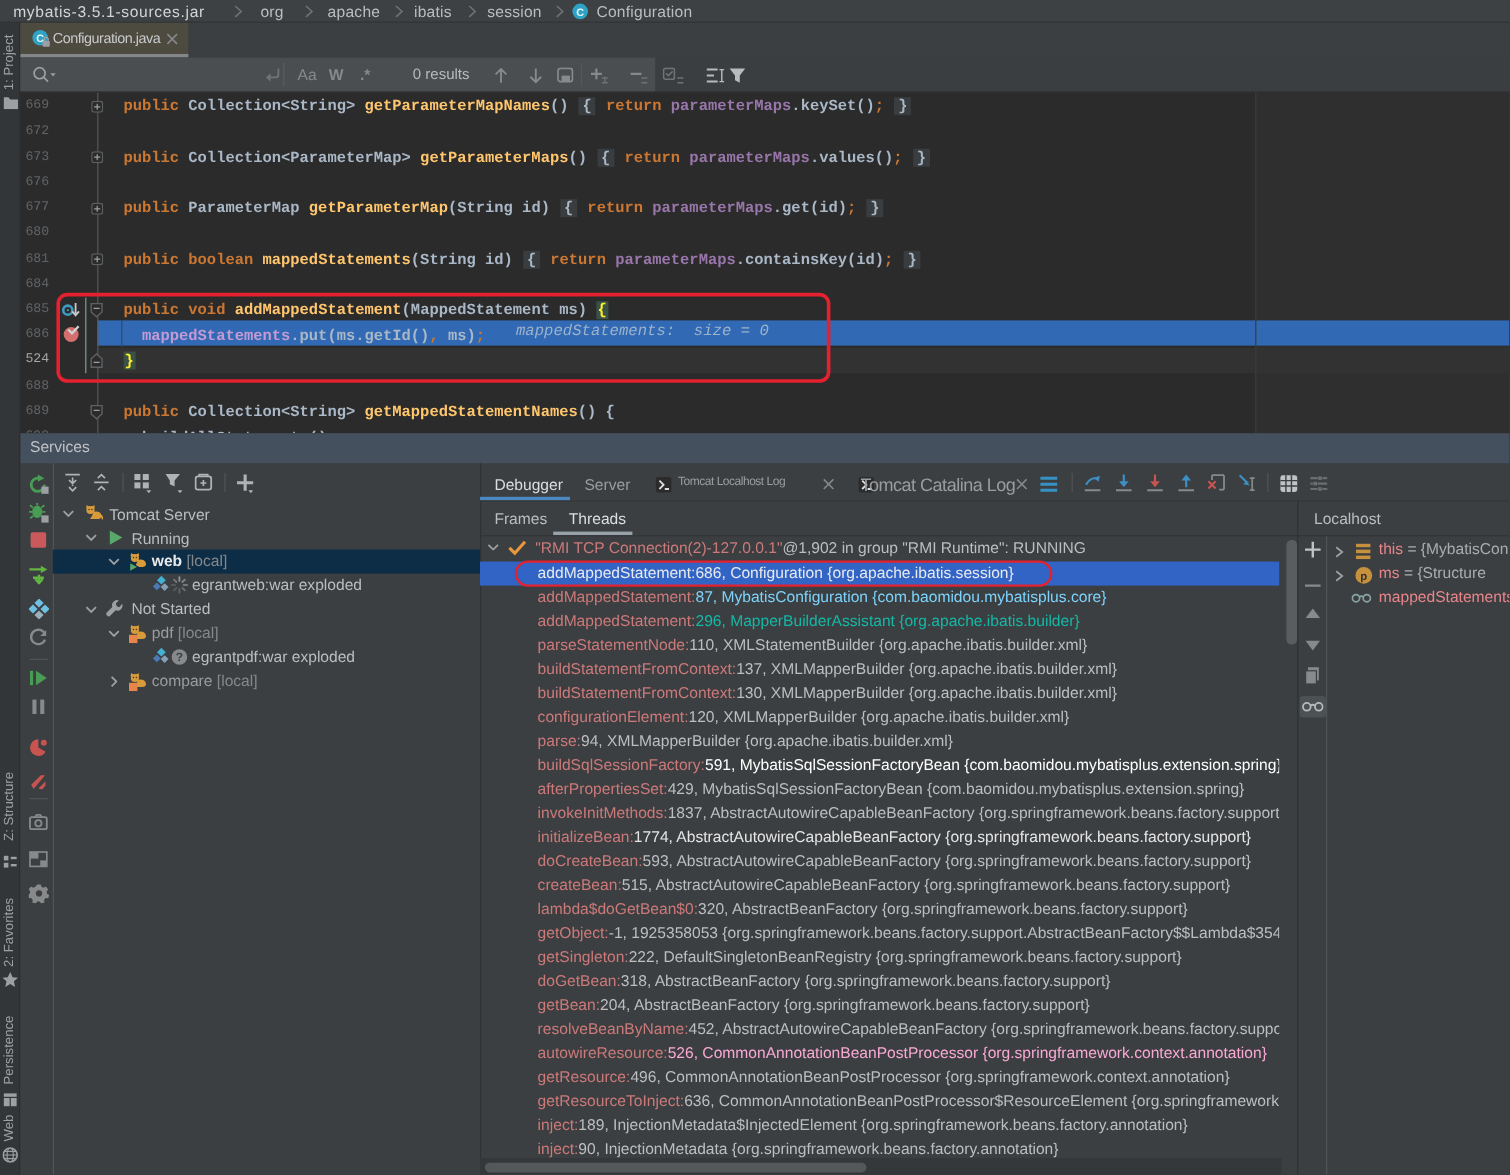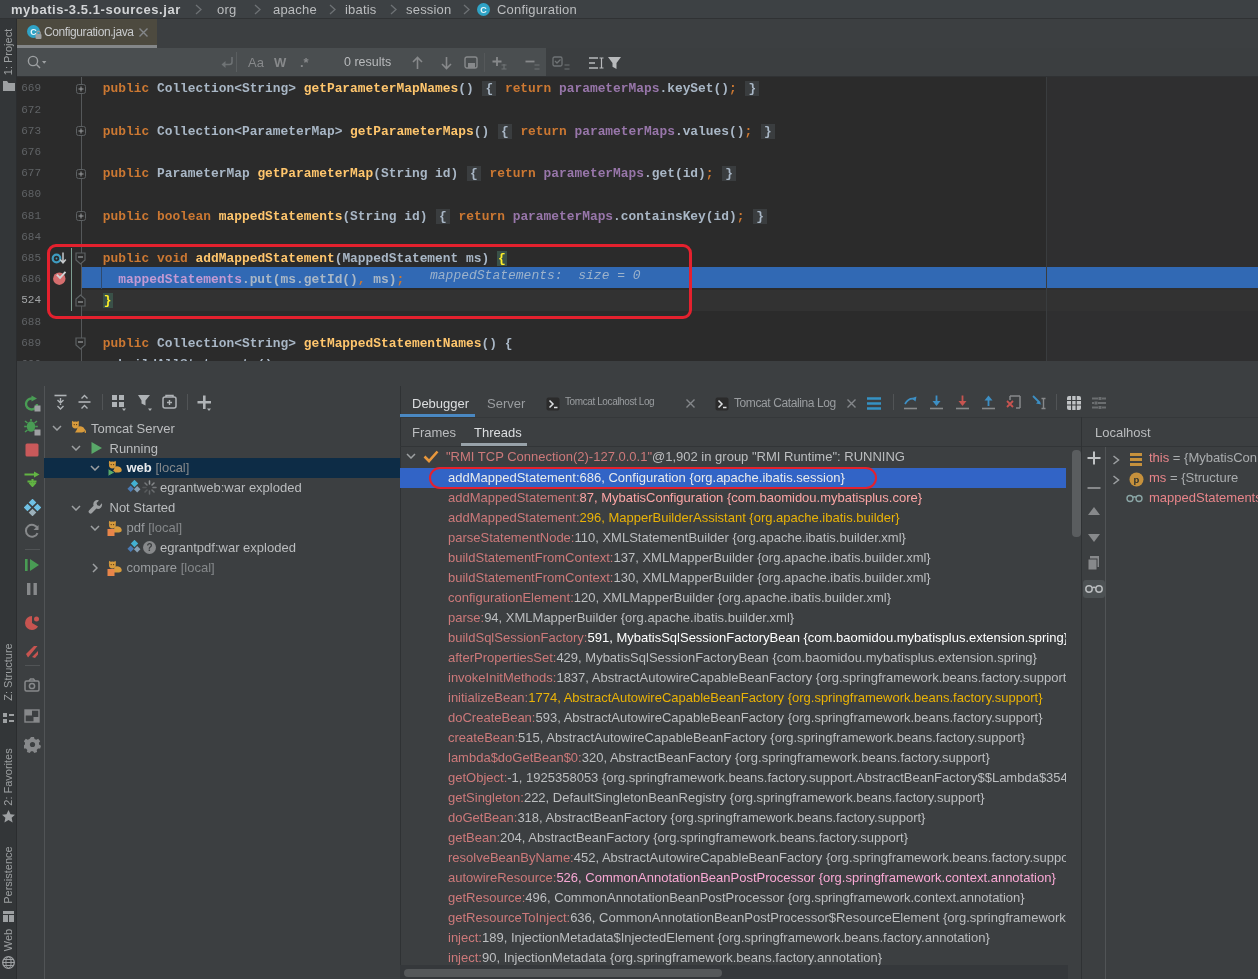--- a/index.html
+++ b/index.html
@@ -59,7 +59,7 @@
 <body>
 
 <div class="abs" id="crumbs">
-  <span style="left:11px;top:1.5px;font-weight:bold;color:#d2d4d6;letter-spacing:0.55px">mybatis-3.5.1-sources.jar</span>
+  <span style="left:11px;top:1.5px;font-weight:normal;color:#d2d4d6;letter-spacing:0.55px">mybatis-3.5.1-sources.jar</span>
   <svg style="position:absolute;left:195px;top:4px" width="7" height="11" viewBox="0 0 7 11">
       <path d="M1 1 L6 5.5 L1 10" fill="none" stroke="#6e7275" stroke-width="1.3"></path>
     </svg>

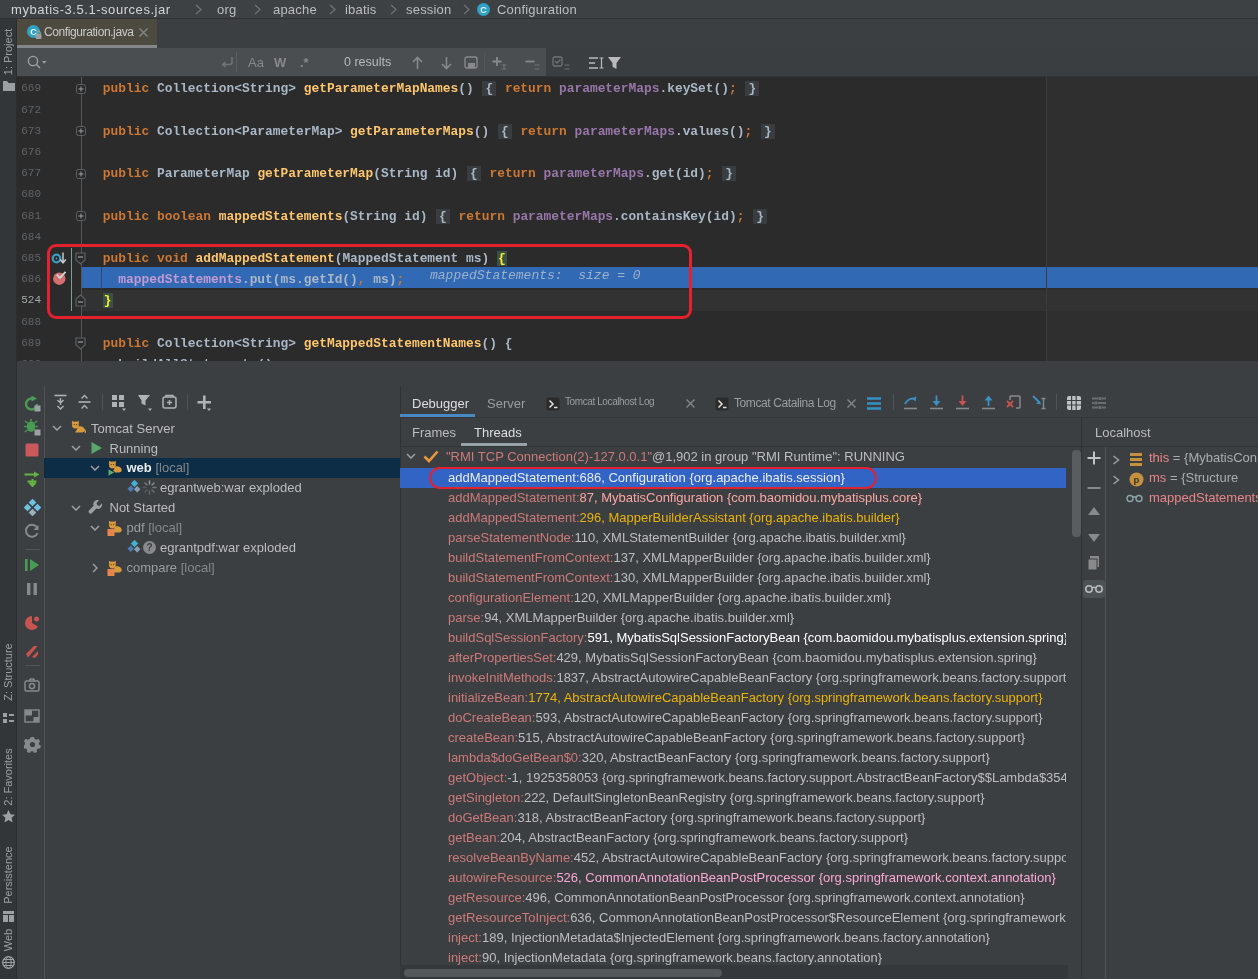--- a/index.html
+++ b/index.html
@@ -265,6 +265,9 @@
 </div>
 
 <div class="abs" id="services">
+  <div id="svchead">
+      <span style="position:absolute;left:8px;top:4px">Services</span>
+    </div>
   <div id="lcol-sep"></div>
   <div id="tree-sep"></div>
 

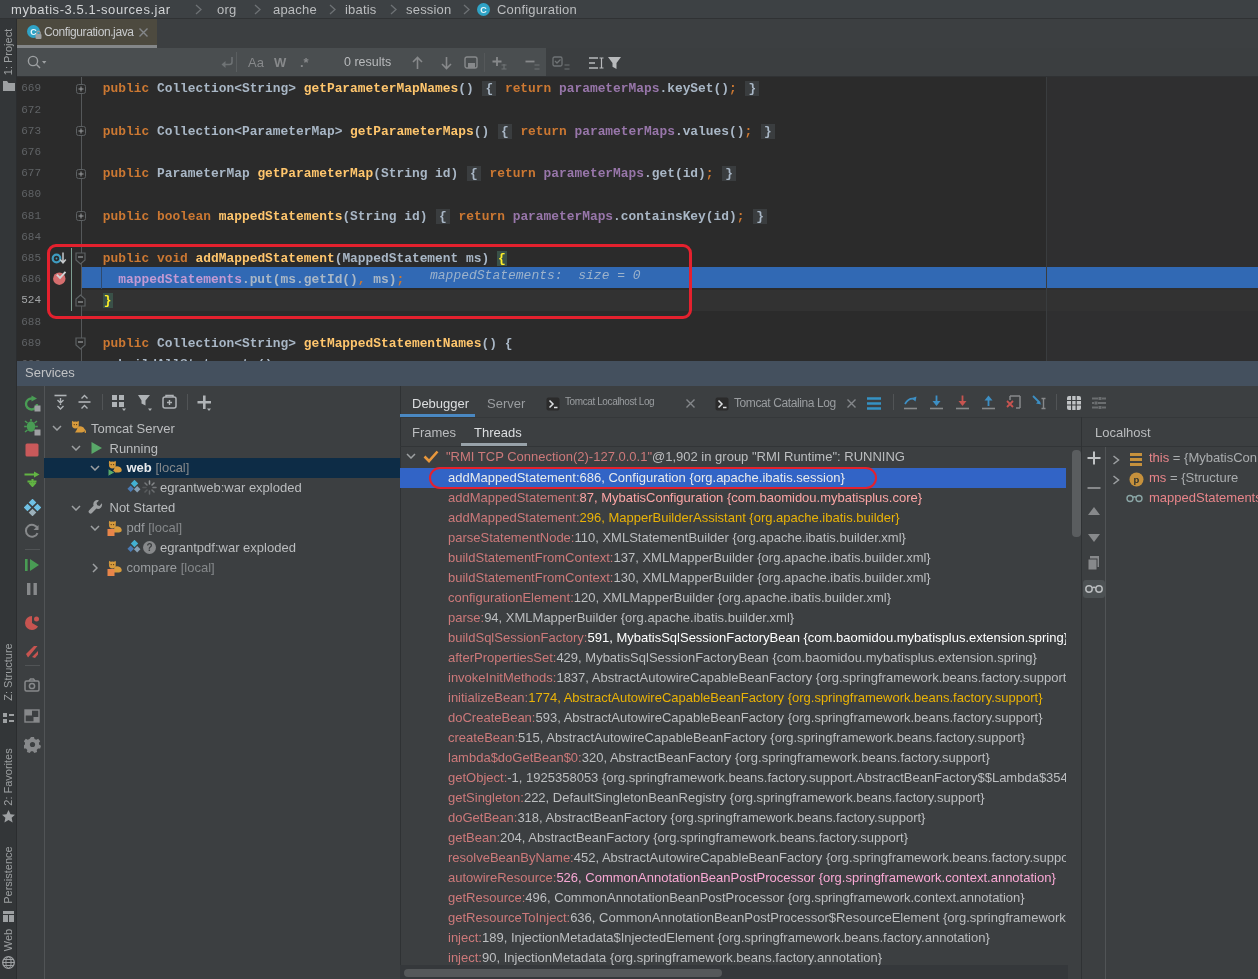--- a/index.html
+++ b/index.html
@@ -476,7 +476,7 @@
       <path d="M3.5 3.5 L7 7 L3.5 10.5" fill="none" stroke="#dcdee0" stroke-width="1.5"></path>
       <path d="M8 10.5 h3.5" stroke="#dcdee0" stroke-width="1.5"></path>
     </svg>
-  <div class="uitext graytxt" style="left:717px;top:35px;font-size:12px;letter-spacing:-0.4px">Tomcat Catalina Log</div>
+  <div class="uitext graytxt" style="left:700px;top:35px;font-size:15px;letter-spacing:-0.4px">Tomcat Catalina Log</div>
   <svg style="position:absolute;left:829px;top:37px" width="11" height="11" viewBox="0 0 11 11">
       <path d="M1.5 1.5 L9.5 9.5 M9.5 1.5 L1.5 9.5" stroke="#84878a" stroke-width="1.4"></path>
     </svg>

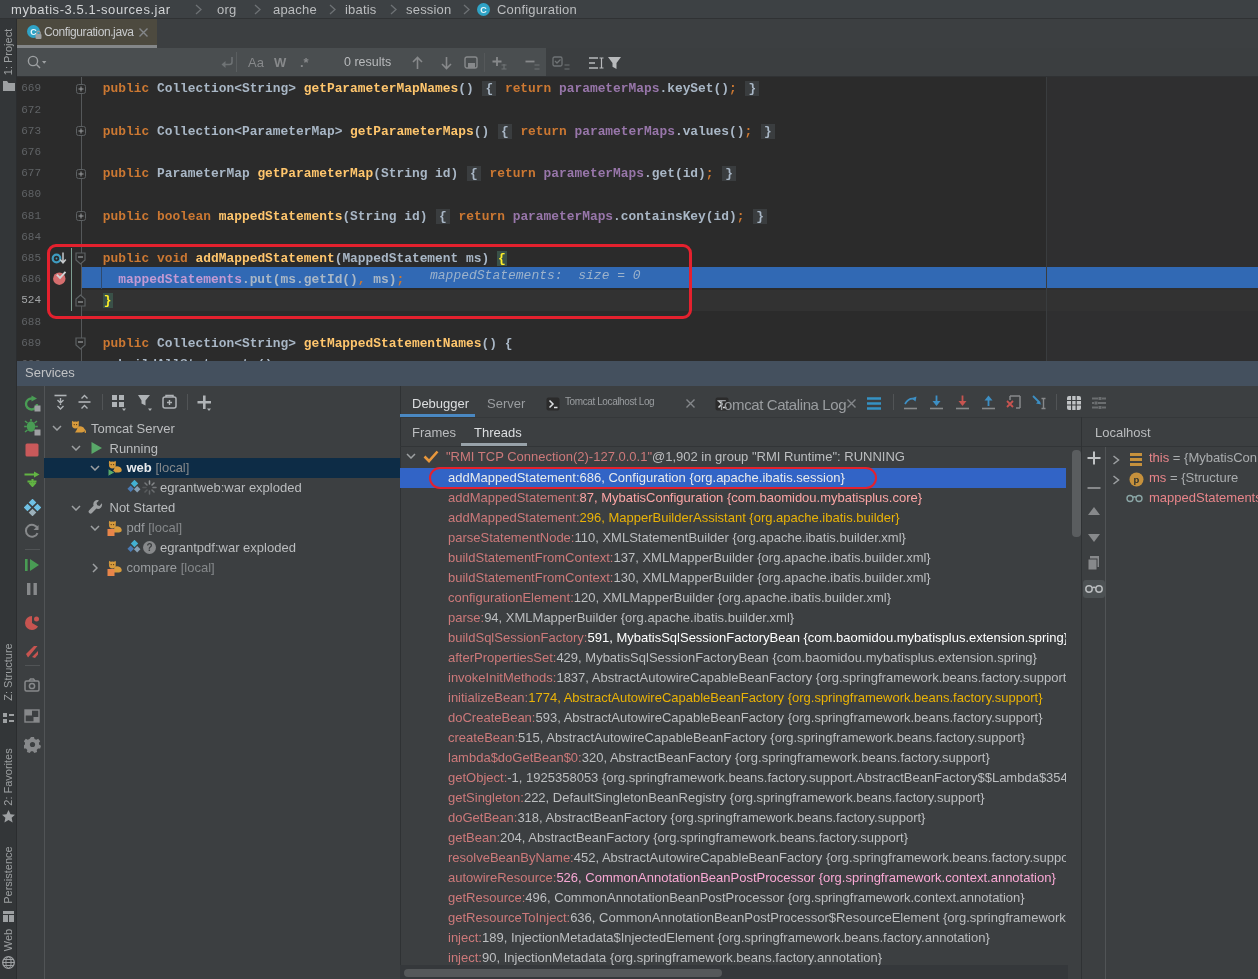--- a/index.html
+++ b/index.html
@@ -548,7 +548,7 @@
   <div class="framesel"></div>
   <div id="frames" style="position:absolute;left:383px;top:106.5px;width:666px;height:500px;overflow:hidden">
 <div class="row" style="left:48px;top:2.5px;color:#e8eaec">addMappedStatement:686, Configuration {org.apache.ibatis.session}</div>
-<div class="row" style="left:48px;top:22.5px"><span class="salmon">addMappedStatement:</span><span style="color:#fca5a5">87, MybatisConfiguration {com.baomidou.mybatisplus.core}</span></div>
+<div class="row" style="left:48px;top:22.5px"><span class="salmon">addMappedStatement:</span><span style="color:#7dd3fc">87, MybatisConfiguration {com.baomidou.mybatisplus.core}</span></div>
 <div class="row" style="left:48px;top:42.5px"><span class="salmon">addMappedStatement:</span><span style="color:#eab308">296, MapperBuilderAssistant {org.apache.ibatis.builder}</span></div>
 <div class="row" style="left:48px;top:62.5px"><span class="salmon">parseStatementNode:</span><span style="color:#bcbec0">110, XMLStatementBuilder {org.apache.ibatis.builder.xml}</span></div>
 <div class="row" style="left:48px;top:82.5px"><span class="salmon">buildStatementFromContext:</span><span style="color:#bcbec0">137, XMLMapperBuilder {org.apache.ibatis.builder.xml}</span></div>

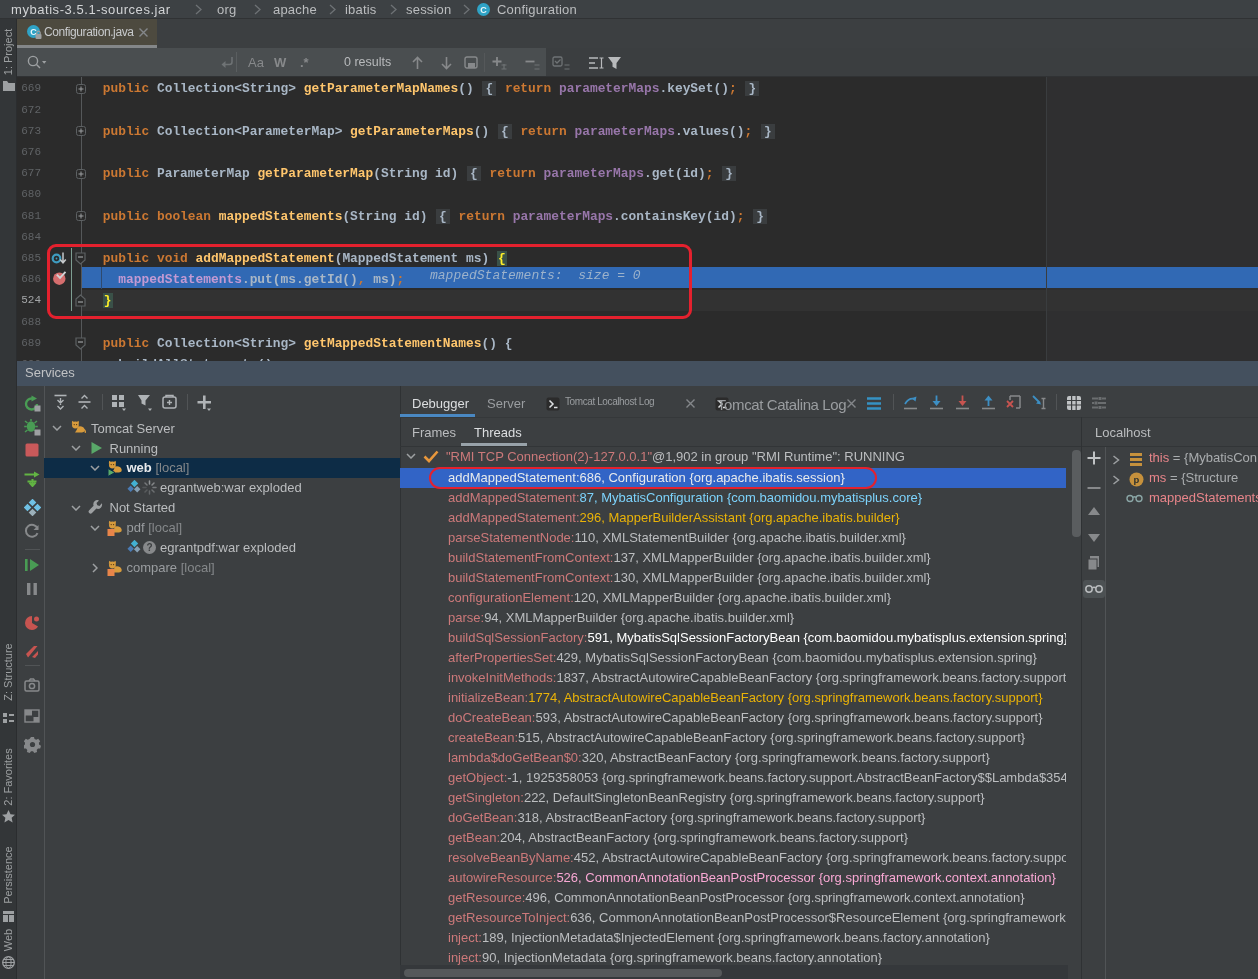--- a/index.html
+++ b/index.html
@@ -549,7 +549,7 @@
   <div id="frames" style="position:absolute;left:383px;top:106.5px;width:666px;height:500px;overflow:hidden">
 <div class="row" style="left:48px;top:2.5px;color:#e8eaec">addMappedStatement:686, Configuration {org.apache.ibatis.session}</div>
 <div class="row" style="left:48px;top:22.5px"><span class="salmon">addMappedStatement:</span><span style="color:#7dd3fc">87, MybatisConfiguration {com.baomidou.mybatisplus.core}</span></div>
-<div class="row" style="left:48px;top:42.5px"><span class="salmon">addMappedStatement:</span><span style="color:#eab308">296, MapperBuilderAssistant {org.apache.ibatis.builder}</span></div>
+<div class="row" style="left:48px;top:42.5px"><span class="salmon">addMappedStatement:</span><span style="color:#14b8a6">296, MapperBuilderAssistant {org.apache.ibatis.builder}</span></div>
 <div class="row" style="left:48px;top:62.5px"><span class="salmon">parseStatementNode:</span><span style="color:#bcbec0">110, XMLStatementBuilder {org.apache.ibatis.builder.xml}</span></div>
 <div class="row" style="left:48px;top:82.5px"><span class="salmon">buildStatementFromContext:</span><span style="color:#bcbec0">137, XMLMapperBuilder {org.apache.ibatis.builder.xml}</span></div>
 <div class="row" style="left:48px;top:102.5px"><span class="salmon">buildStatementFromContext:</span><span style="color:#bcbec0">130, XMLMapperBuilder {org.apache.ibatis.builder.xml}</span></div>

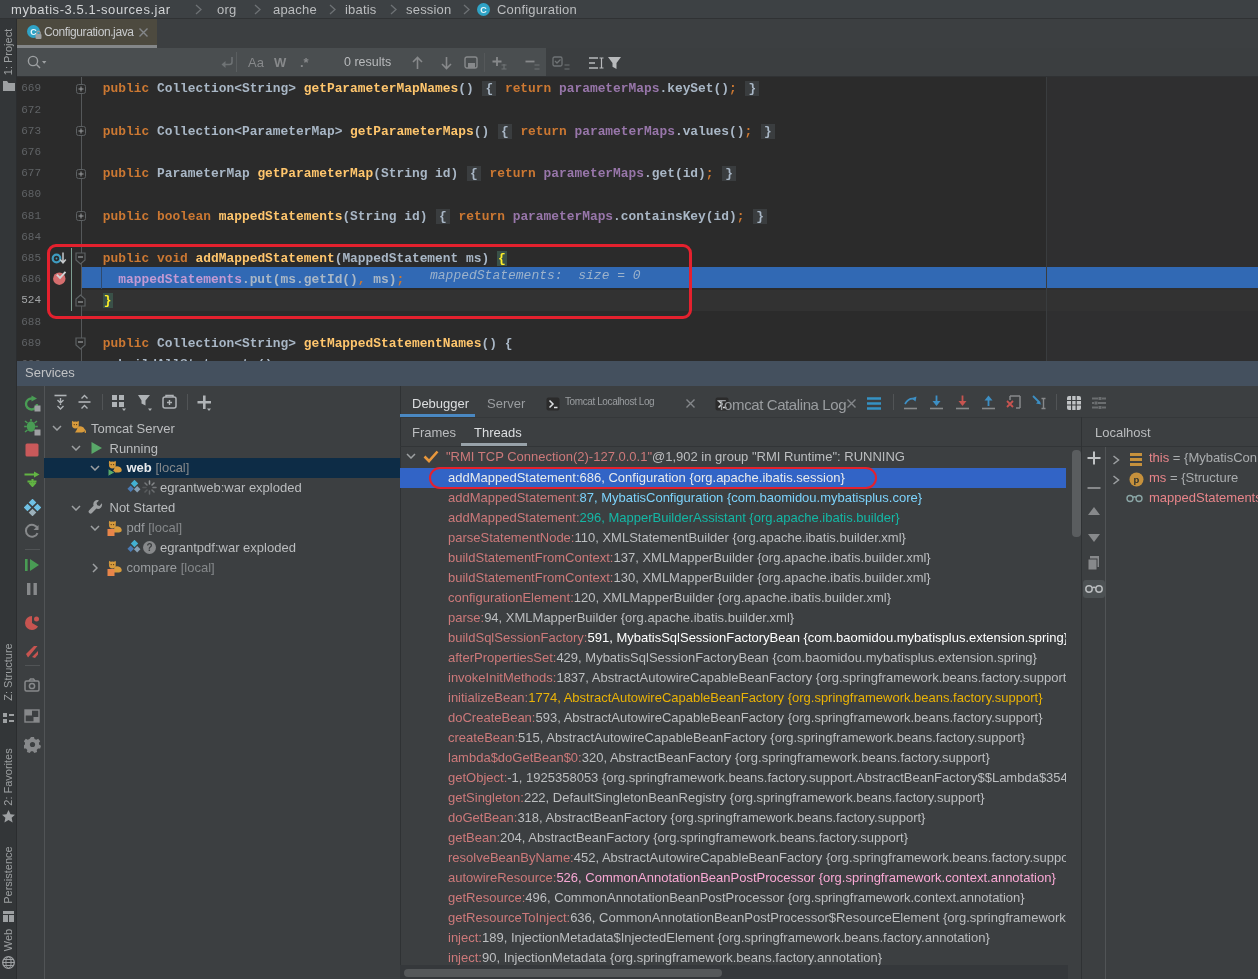--- a/index.html
+++ b/index.html
@@ -558,7 +558,7 @@
 <div class="row" style="left:48px;top:162.5px"><span class="salmon">buildSqlSessionFactory:</span><span style="color:#ffffff">591, MybatisSqlSessionFactoryBean {com.baomidou.mybatisplus.extension.spring}</span></div>
 <div class="row" style="left:48px;top:182.5px"><span class="salmon">afterPropertiesSet:</span><span style="color:#bcbec0">429, MybatisSqlSessionFactoryBean {com.baomidou.mybatisplus.extension.spring}</span></div>
 <div class="row" style="left:48px;top:202.5px"><span class="salmon">invokeInitMethods:</span><span style="color:#bcbec0">1837, AbstractAutowireCapableBeanFactory {org.springframework.beans.factory.support}</span></div>
-<div class="row" style="left:48px;top:222.5px"><span class="salmon">initializeBean:</span><span style="color:#eab308">1774, AbstractAutowireCapableBeanFactory {org.springframework.beans.factory.support}</span></div>
+<div class="row" style="left:48px;top:222.5px"><span class="salmon">initializeBean:</span><span style="color:#e5e5e5">1774, AbstractAutowireCapableBeanFactory {org.springframework.beans.factory.support}</span></div>
 <div class="row" style="left:48px;top:242.5px"><span class="salmon">doCreateBean:</span><span style="color:#bcbec0">593, AbstractAutowireCapableBeanFactory {org.springframework.beans.factory.support}</span></div>
 <div class="row" style="left:48px;top:262.5px"><span class="salmon">createBean:</span><span style="color:#bcbec0">515, AbstractAutowireCapableBeanFactory {org.springframework.beans.factory.support}</span></div>
 <div class="row" style="left:48px;top:282.5px"><span class="salmon">lambda$doGetBean$0:</span><span style="color:#bcbec0">320, AbstractBeanFactory {org.springframework.beans.factory.support}</span></div>

